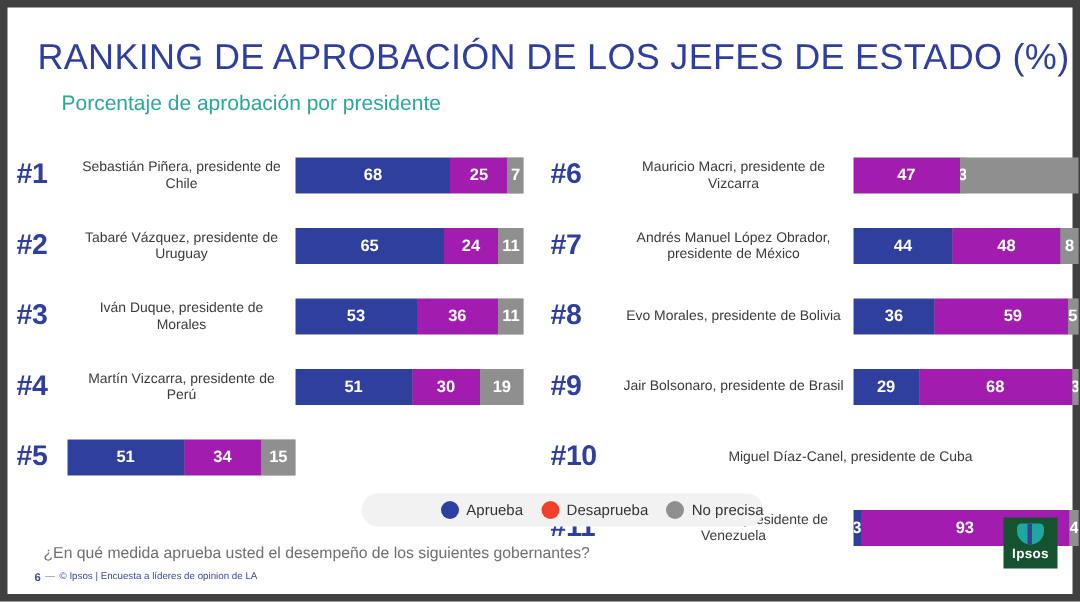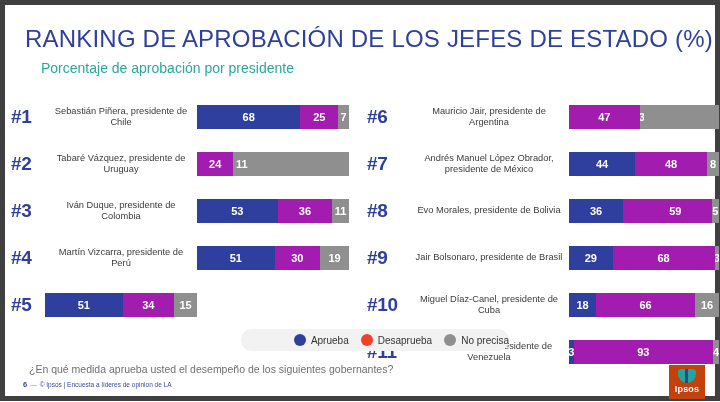--- a/index.html
+++ b/index.html
@@ -199,7 +199,7 @@
   <div class="col col-right" id="col-right">
       <div class="row">
         <div class="rank">#6</div>
-        <div class="pname">Mauricio Jair, presidente de Argentina</div>
+        <div class="pname">Mauricio Macri, presidente de Vizcarra</div>
         <div class="bar">
           <div class="seg seg-dis" style="width: 47%;">47</div>
           <div class="seg seg-nop" style="width: 3%;">3</div>

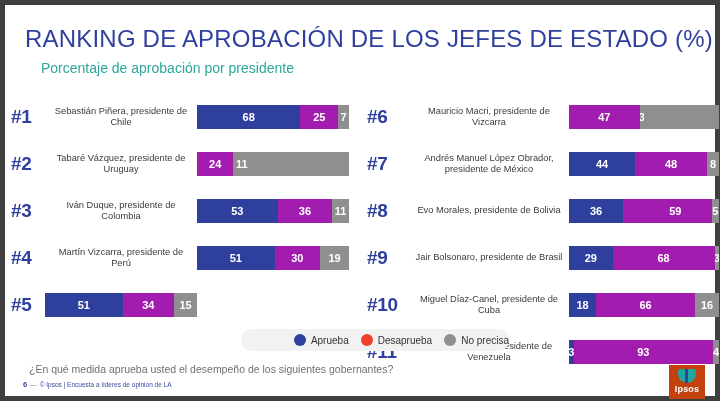--- a/index.html
+++ b/index.html
@@ -165,6 +165,7 @@
         <div class="rank">#2</div>
         <div class="pname">Tabaré Vázquez, presidente de Uruguay</div>
         <div class="bar">
+          <div class="seg seg-app" style="width: 65%;">65</div>
           <div class="seg seg-dis" style="width: 24%;">24</div>
           <div class="seg seg-nop" style="width: 11%;">11</div>
         </div>

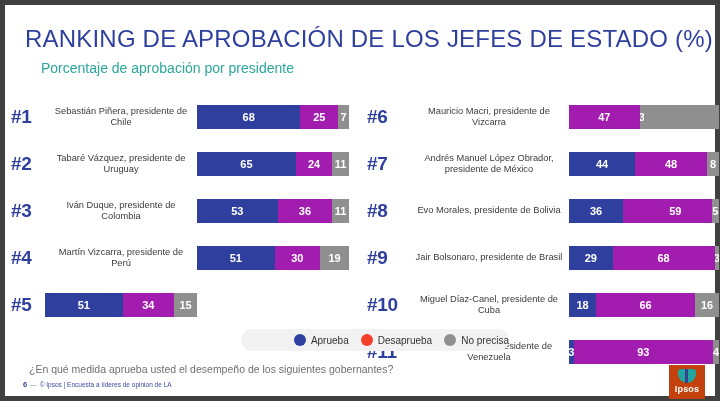--- a/index.html
+++ b/index.html
@@ -172,7 +172,7 @@
       </div>
       <div class="row">
         <div class="rank">#3</div>
-        <div class="pname">Iván Duque, presidente de Colombia</div>
+        <div class="pname">Iván Duque, presidente de Morales</div>
         <div class="bar">
           <div class="seg seg-app" style="width: 53%;">53</div>
           <div class="seg seg-dis" style="width: 36%;">36</div>

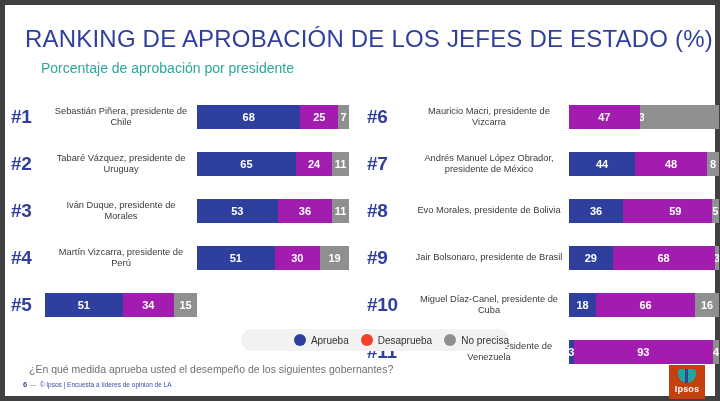--- a/index.html
+++ b/index.html
@@ -236,11 +236,6 @@
       <div class="row">
         <div class="rank">#10</div>
         <div class="pname">Miguel Díaz-Canel, presidente de Cuba</div>
-        <div class="bar">
-          <div class="seg seg-app" style="width: 18%;">18</div>
-          <div class="seg seg-dis" style="width: 66%;">66</div>
-          <div class="seg seg-nop" style="width: 16%;">16</div>
-        </div>
       </div>
       <div class="row">
         <div class="rank">#11</div>

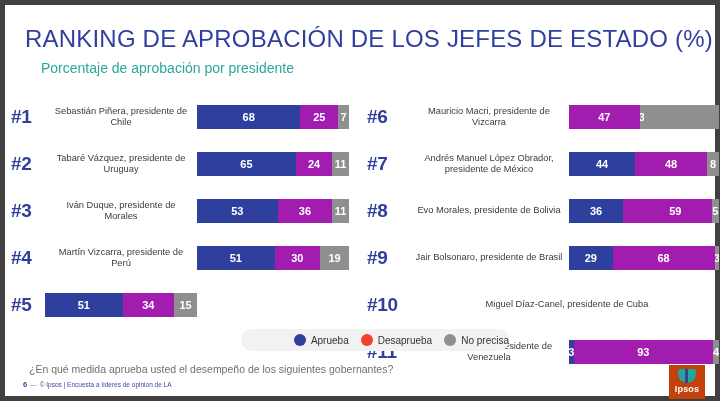--- a/index.html
+++ b/index.html
@@ -119,9 +119,9 @@
   .credit .dash{color:#8a8a8a;}
 
   .logo{
-    position:absolute;left:664px;top:360px;
+    position:absolute;left:664px;top:340px;
     width:36px;height:34px;
-    background:#c2410c;
+    background:#14532d;
     display:block;
   }
   .logo .quote{

